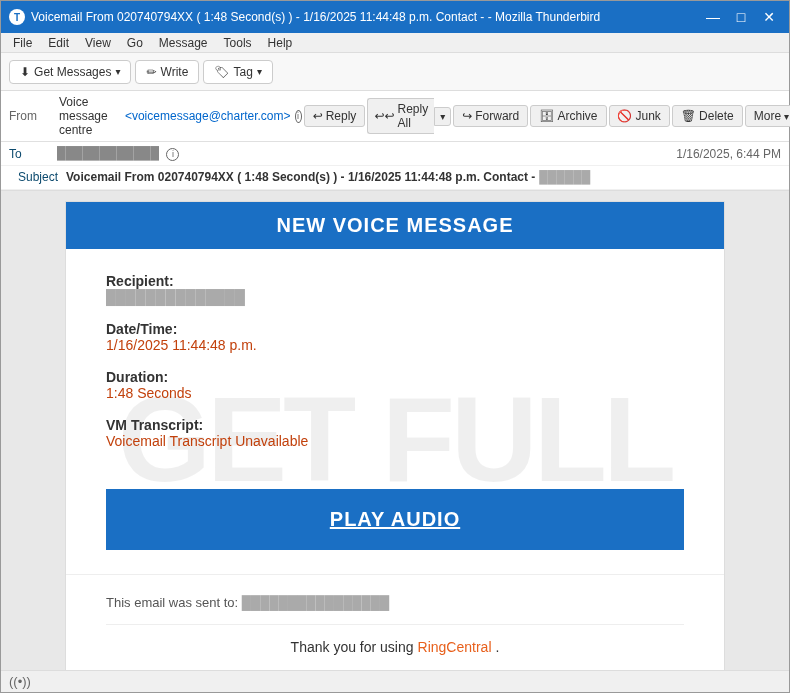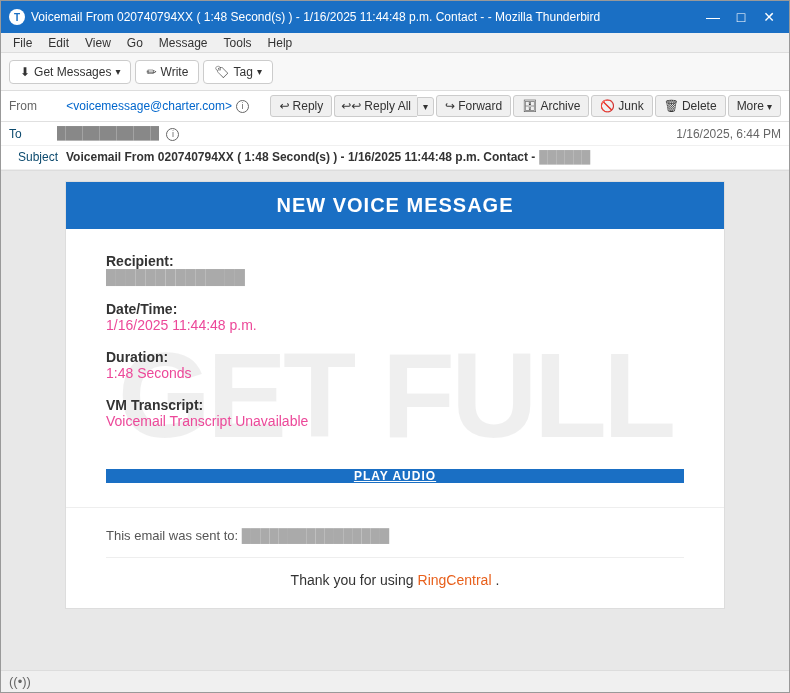--- a/index.html
+++ b/index.html
@@ -414,7 +414,7 @@
     <div class="action-bar">
       <span class="from-label">From</span>
       <span class="from-address">
-        &nbsp;
+        <span>Voice message centre</span>&nbsp;
         <span style="color:#0066cc">&lt;voicemessage@charter.com&gt;</span>
         <span class="info-circle">i</span>
       </span>

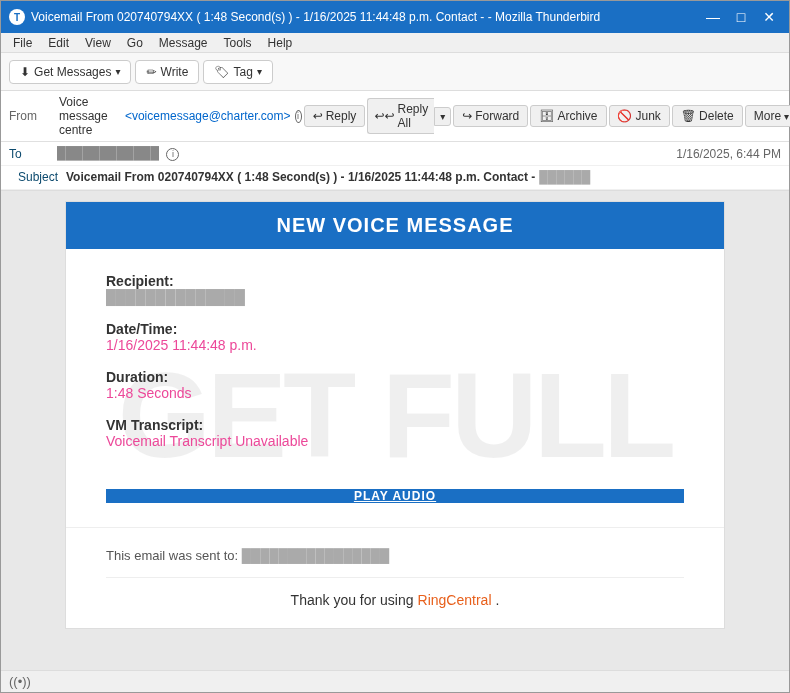--- a/index.html
+++ b/index.html
@@ -281,7 +281,7 @@
       color: #333;
     }
     .vm-val {
-      color: #ec4899;
+      color: #c2410c;
     }
 
     .play-btn-row {

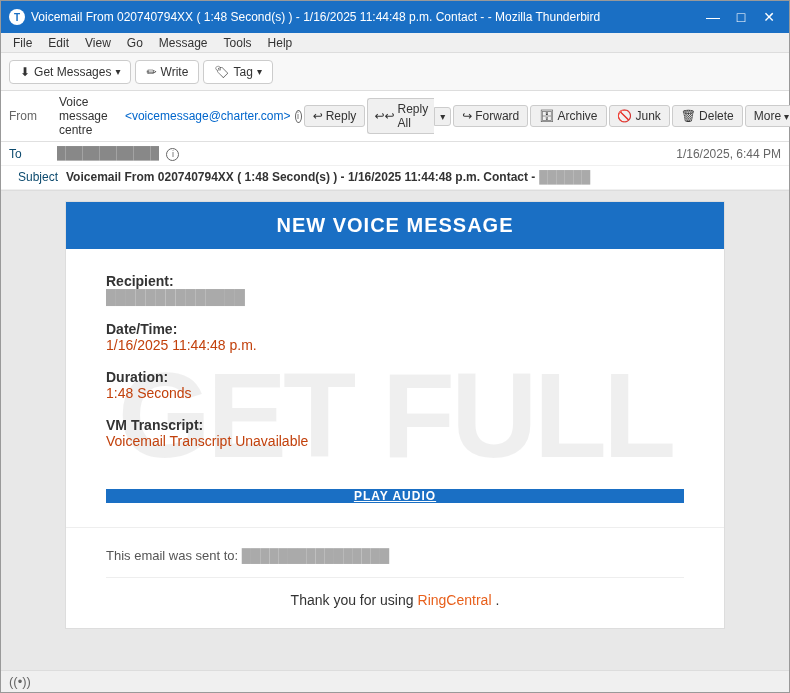--- a/index.html
+++ b/index.html
@@ -295,8 +295,8 @@
       background: #1a6fc4;
       color: white;
       border: none;
-      padding: 0;
-      font-size: 12px;
+      padding: 19px;
+      font-size: 20px;
       font-weight: bold;
       text-align: center;
       cursor: pointer;

